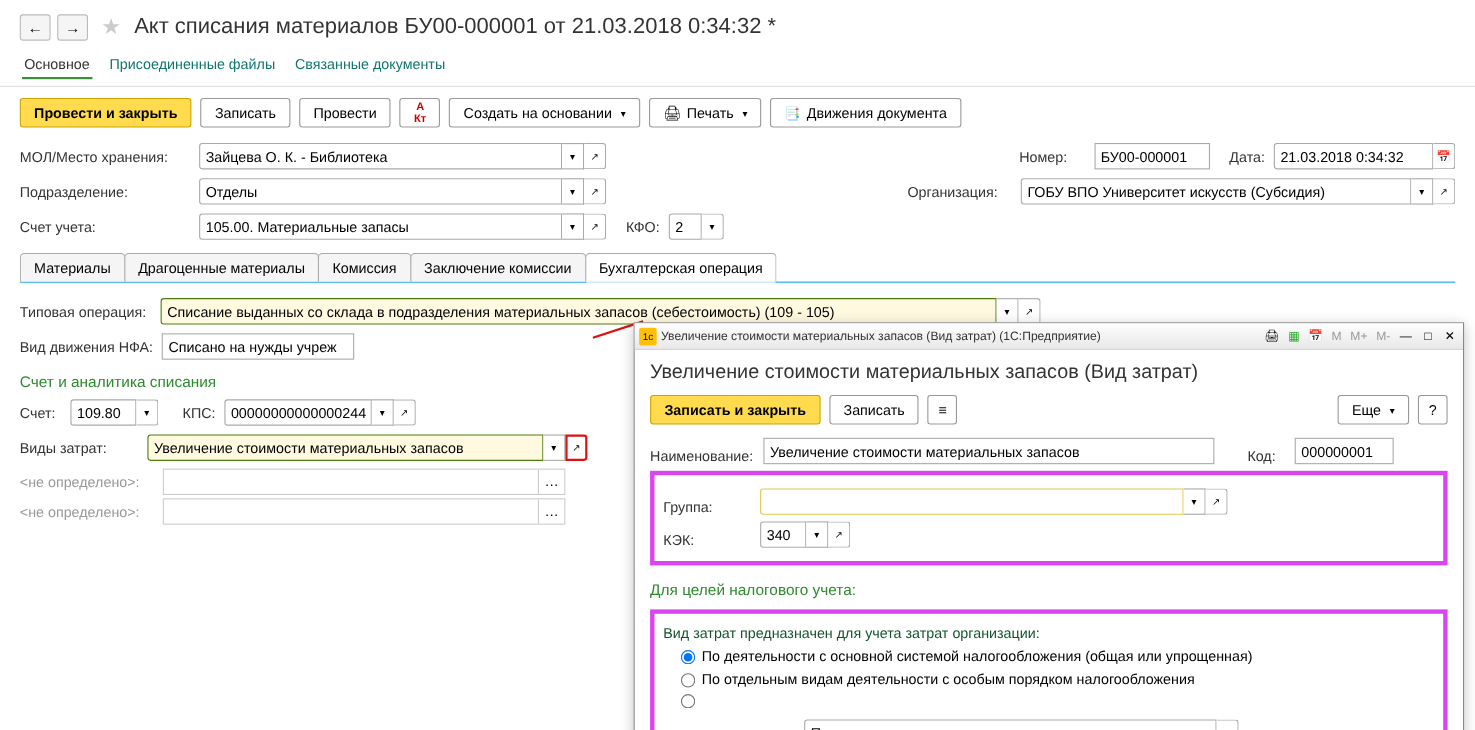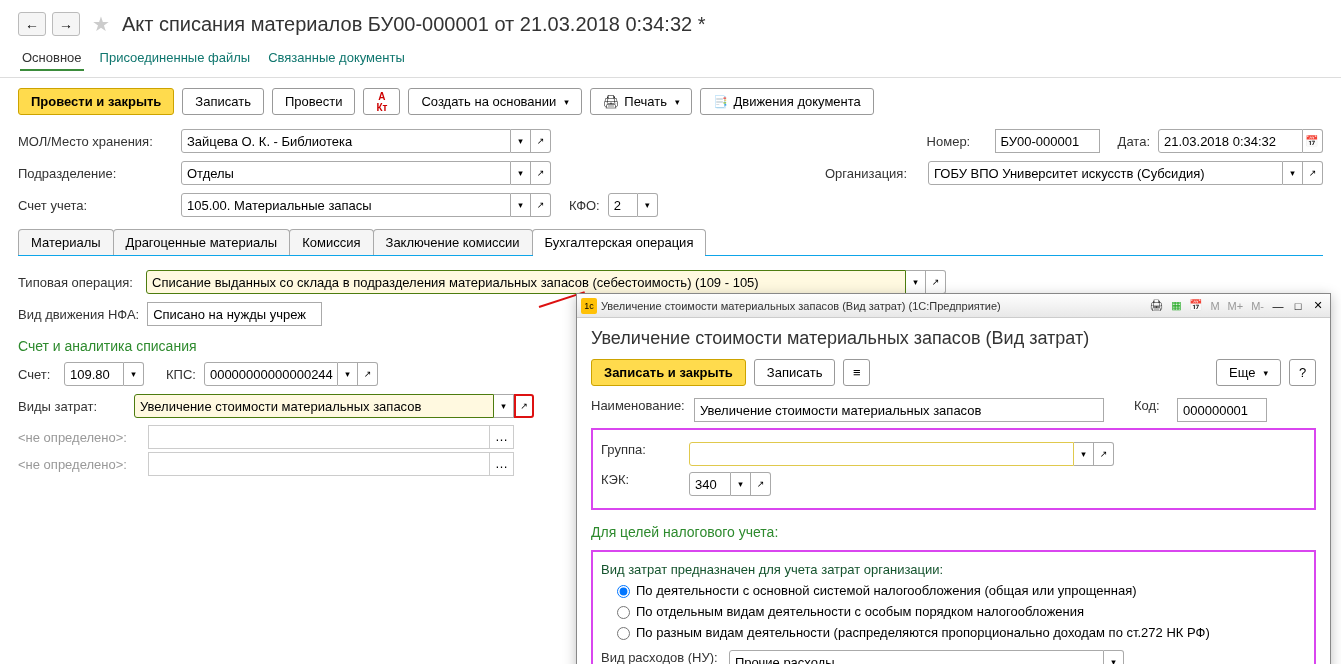--- a/index.html
+++ b/index.html
@@ -65,7 +65,7 @@
 .modal-toolbar { display: flex; gap: 8px; align-items: center; margin-bottom: 12px; }
 .modal-toolbar .spacer { flex: 1; }
 .q-btn { width: 27px; height: 27px; border: 1px solid #999; background: #fff; border-radius: 3px; display: flex; align-items: center; justify-content: center; cursor: pointer; }
-.modal-row { display: flex; align-items: flex-start; gap: 8px; margin: 6px 0; }
+.modal-row { display: flex; align-items: flex-end; gap: 8px; margin: 6px 0; }
 .modal-lbl { min-width: 95px; color: #333; }
 .red-box { border: 2px solid #d946ef; padding: 6px 8px; margin: 6px 0; }
 .radio-row { display: flex; align-items: flex-end; gap: 6px; margin: 6px 0 6px 16px; }

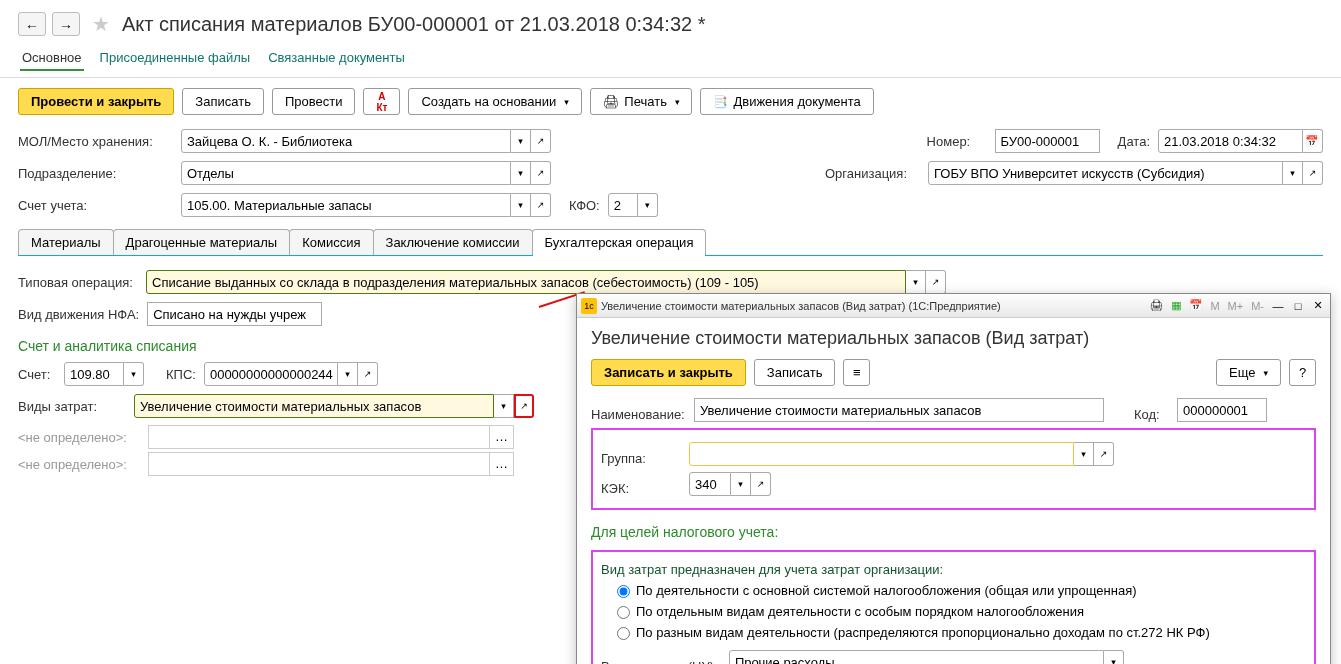--- a/index.html
+++ b/index.html
@@ -67,7 +67,7 @@
 .q-btn { width: 27px; height: 27px; border: 1px solid #999; background: #fff; border-radius: 3px; display: flex; align-items: center; justify-content: center; cursor: pointer; }
 .modal-row { display: flex; align-items: flex-end; gap: 8px; margin: 6px 0; }
 .modal-lbl { min-width: 95px; color: #333; }
-.red-box { border: 2px solid #d946ef; padding: 6px 8px; margin: 6px 0; }
+.red-box { border: 4px solid #d946ef; padding: 6px 8px; margin: 6px 0; }
 .radio-row { display: flex; align-items: flex-end; gap: 6px; margin: 6px 0 6px 16px; }
 .radio-row input { margin: 0; }
 .hint { margin: 4px 0 6px 0; color: #14532d; }

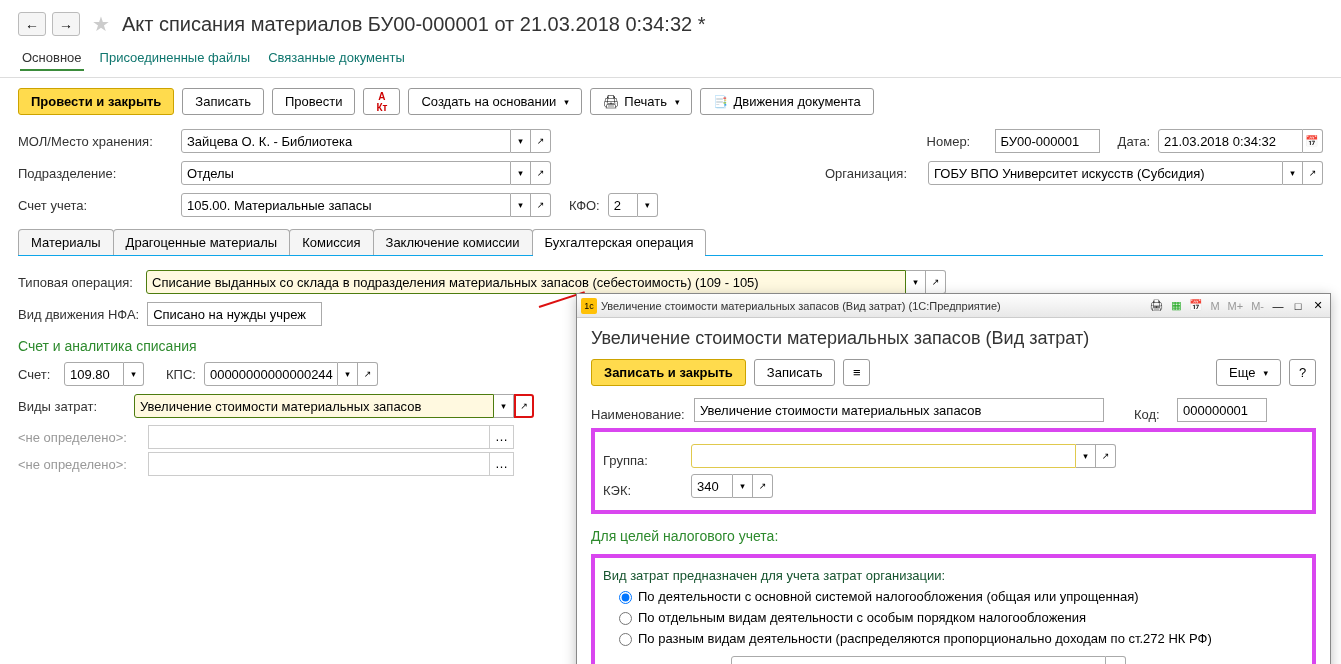--- a/index.html
+++ b/index.html
@@ -291,7 +291,6 @@
         </label>
         <label class="radio-row">
           <input type="radio" name="tax" style="">
-          <span>По разным видам деятельности (распределяются пропорционально доходам по ст.272 НК РФ)</span>
         </label>
         <div class="modal-row" style="margin-top:10px">
           <span class="modal-lbl" style="min-width:120px">Вид расходов (НУ):</span>

